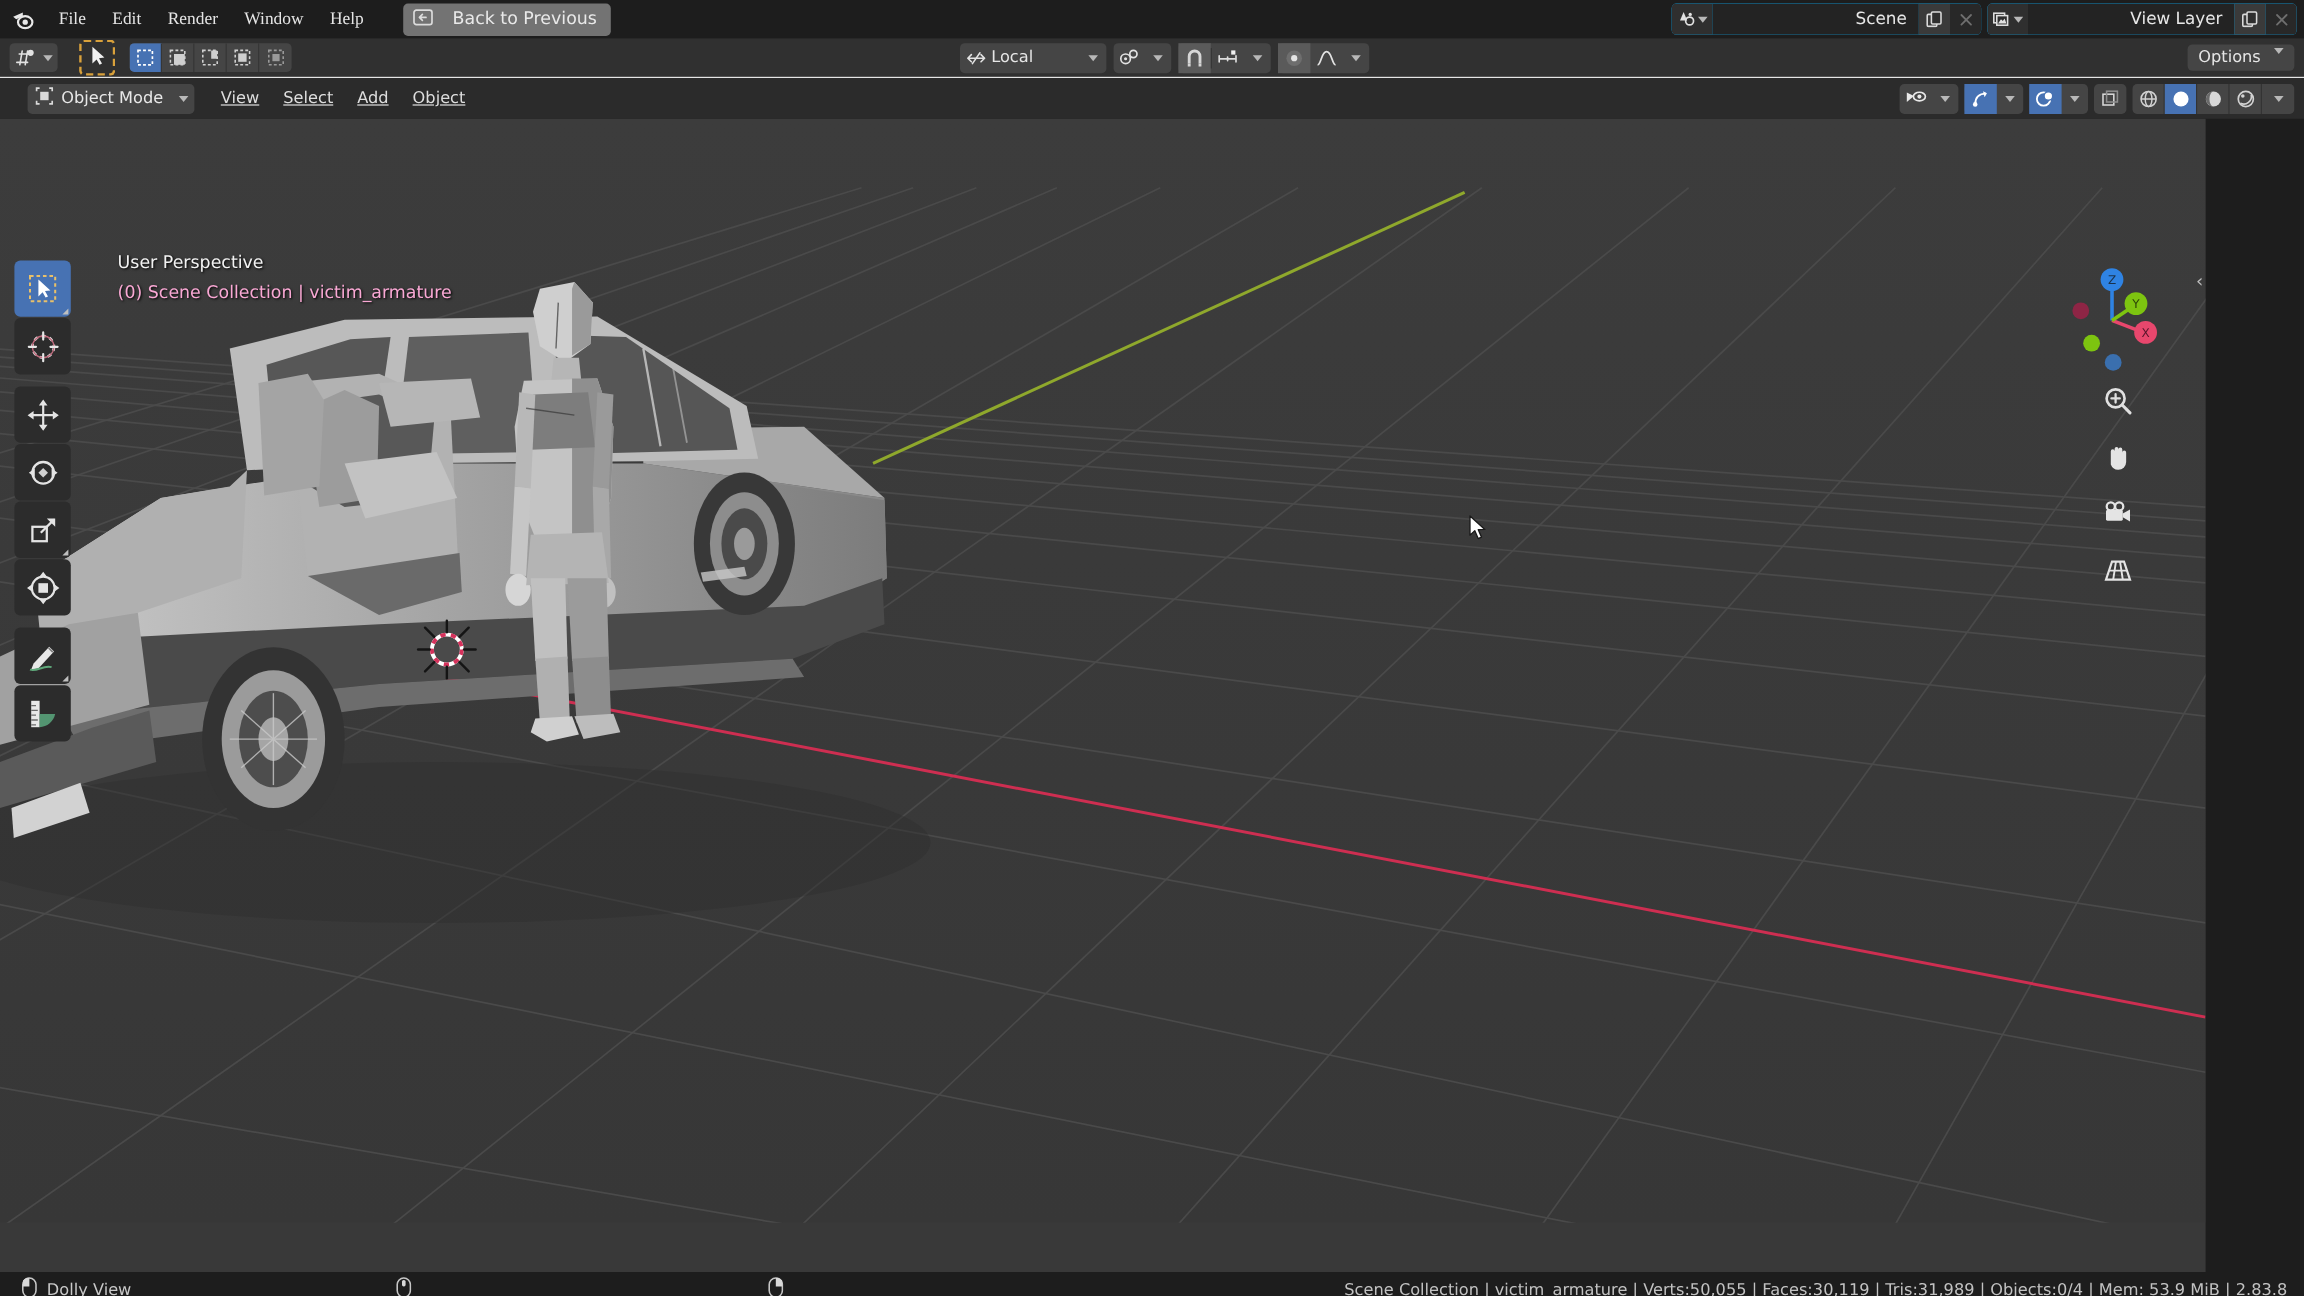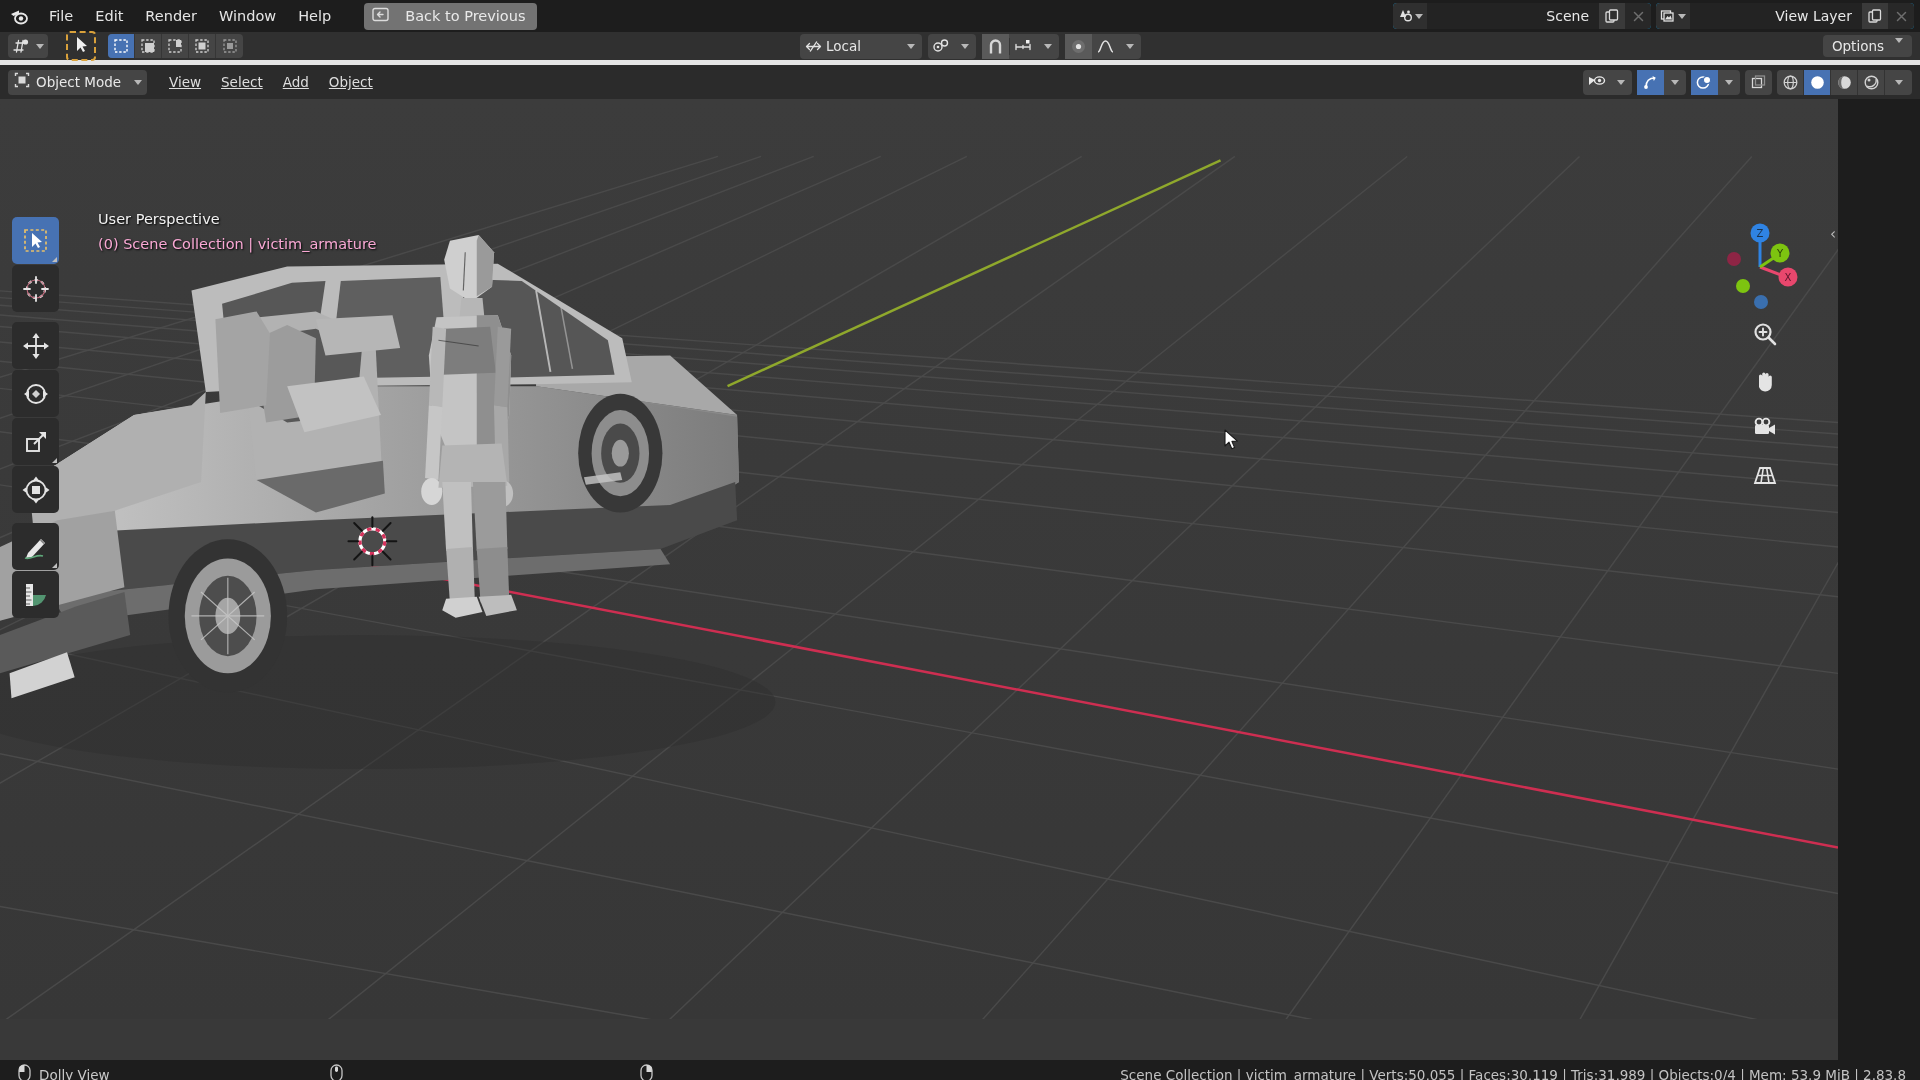--- a/index.html
+++ b/index.html
@@ -12,7 +12,7 @@
   .blender-logo { width:26px; height:26px; display:flex; align-items:center;
     justify-content:center; margin-right:6px; }
   .menu-item { color:#e5e5e5; font-size:14.5px; padding:3px 11px; border-radius:3px;
-    cursor:default; white-space:nowrap; }
+    cursor:default; white-space:nowrap;font-family:Liberation Serif, serif; }
   #back-prev { display:flex; align-items:center; gap:16px; background:#737373;
     border-radius:4px; padding:4px 12px 4px 8px; margin-left:22px; }
   #back-prev span.lbl { color:#e9e9e9; font-size:14.5px; }

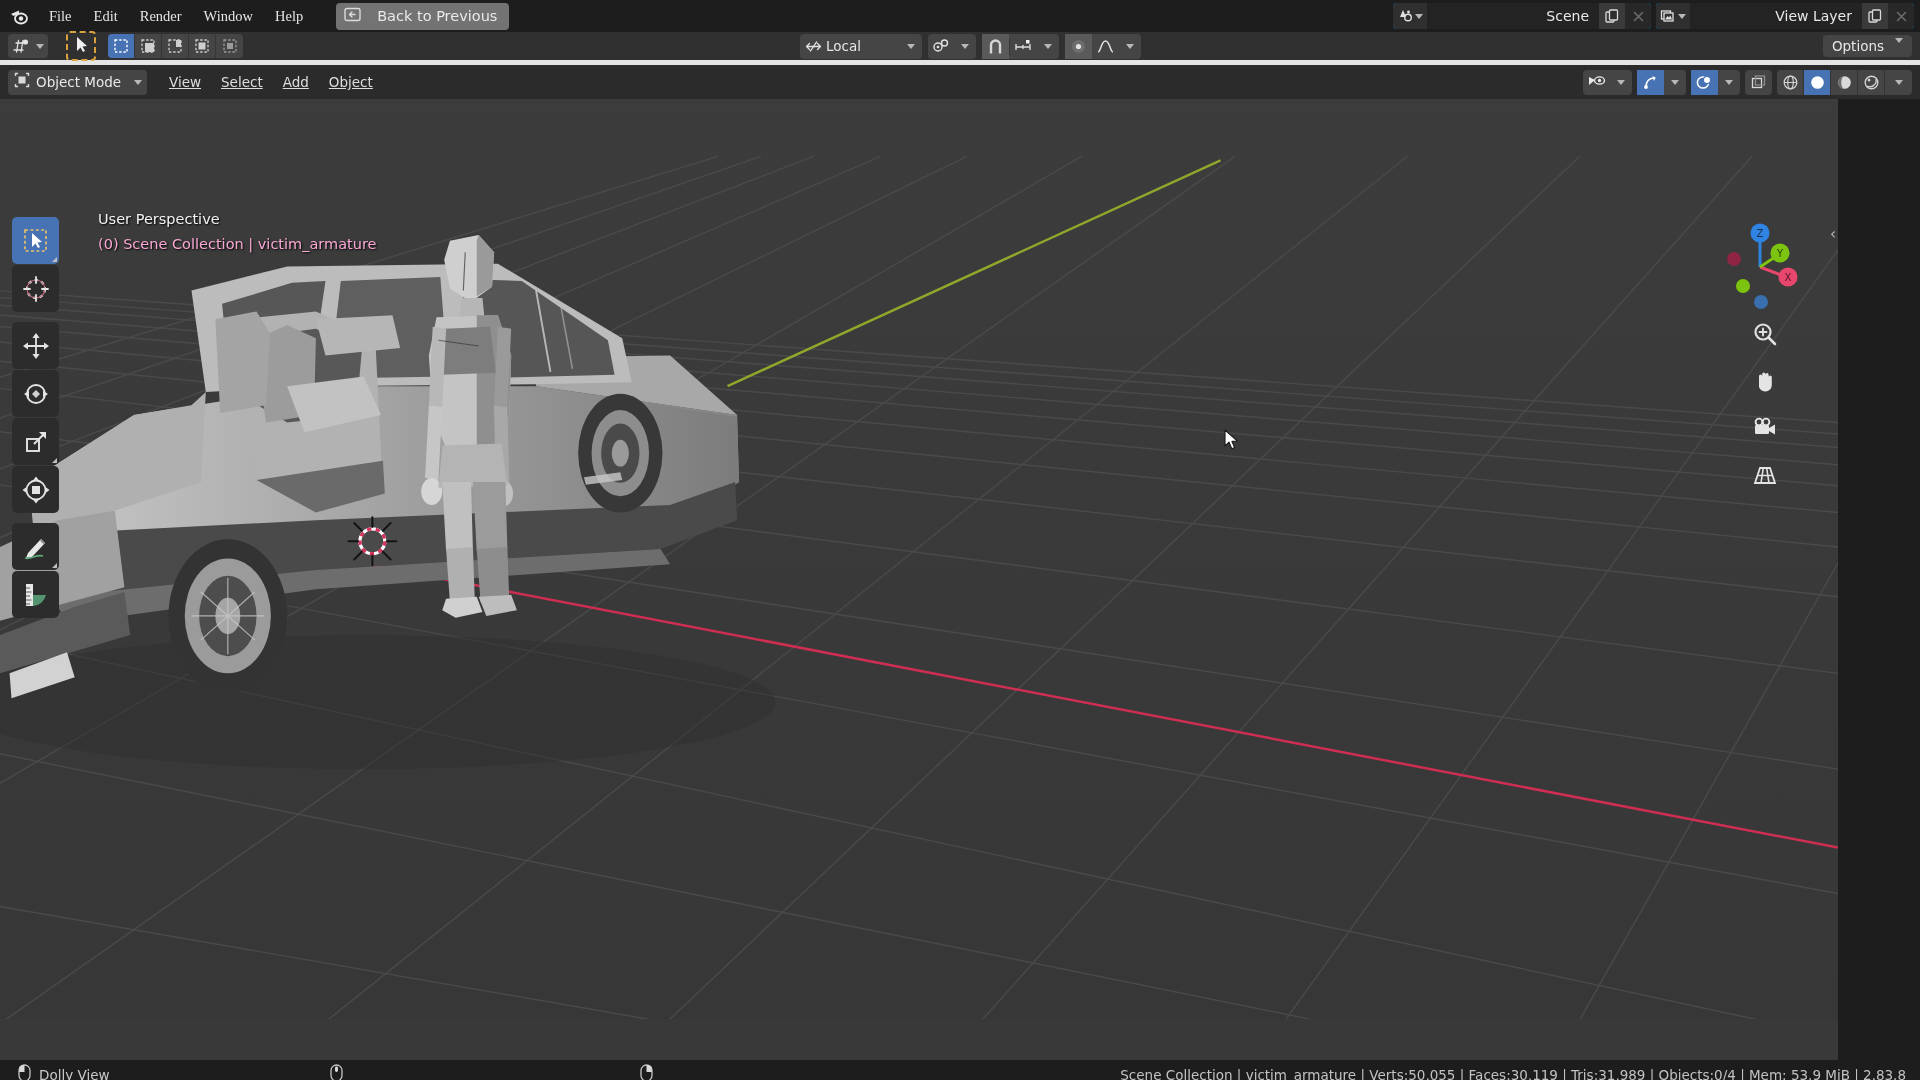--- a/index.html
+++ b/index.html
@@ -32,7 +32,7 @@
 
   
   #toolheader { height:33px; background:#303030; display:flex; align-items:center;
-    padding:0 8px; position:relative; border-bottom:5px solid #e5e5e5; }
+    padding:0 8px; position:relative; border-bottom:1px solid #e5e5e5; }
   .tbtn { height:24px; min-width:24px; background:#454545; border-radius:4px;
     display:flex; align-items:center; justify-content:center; padding:0 4px; }
   .tgroup { display:flex; align-items:center; background:#454545; border-radius:4px;

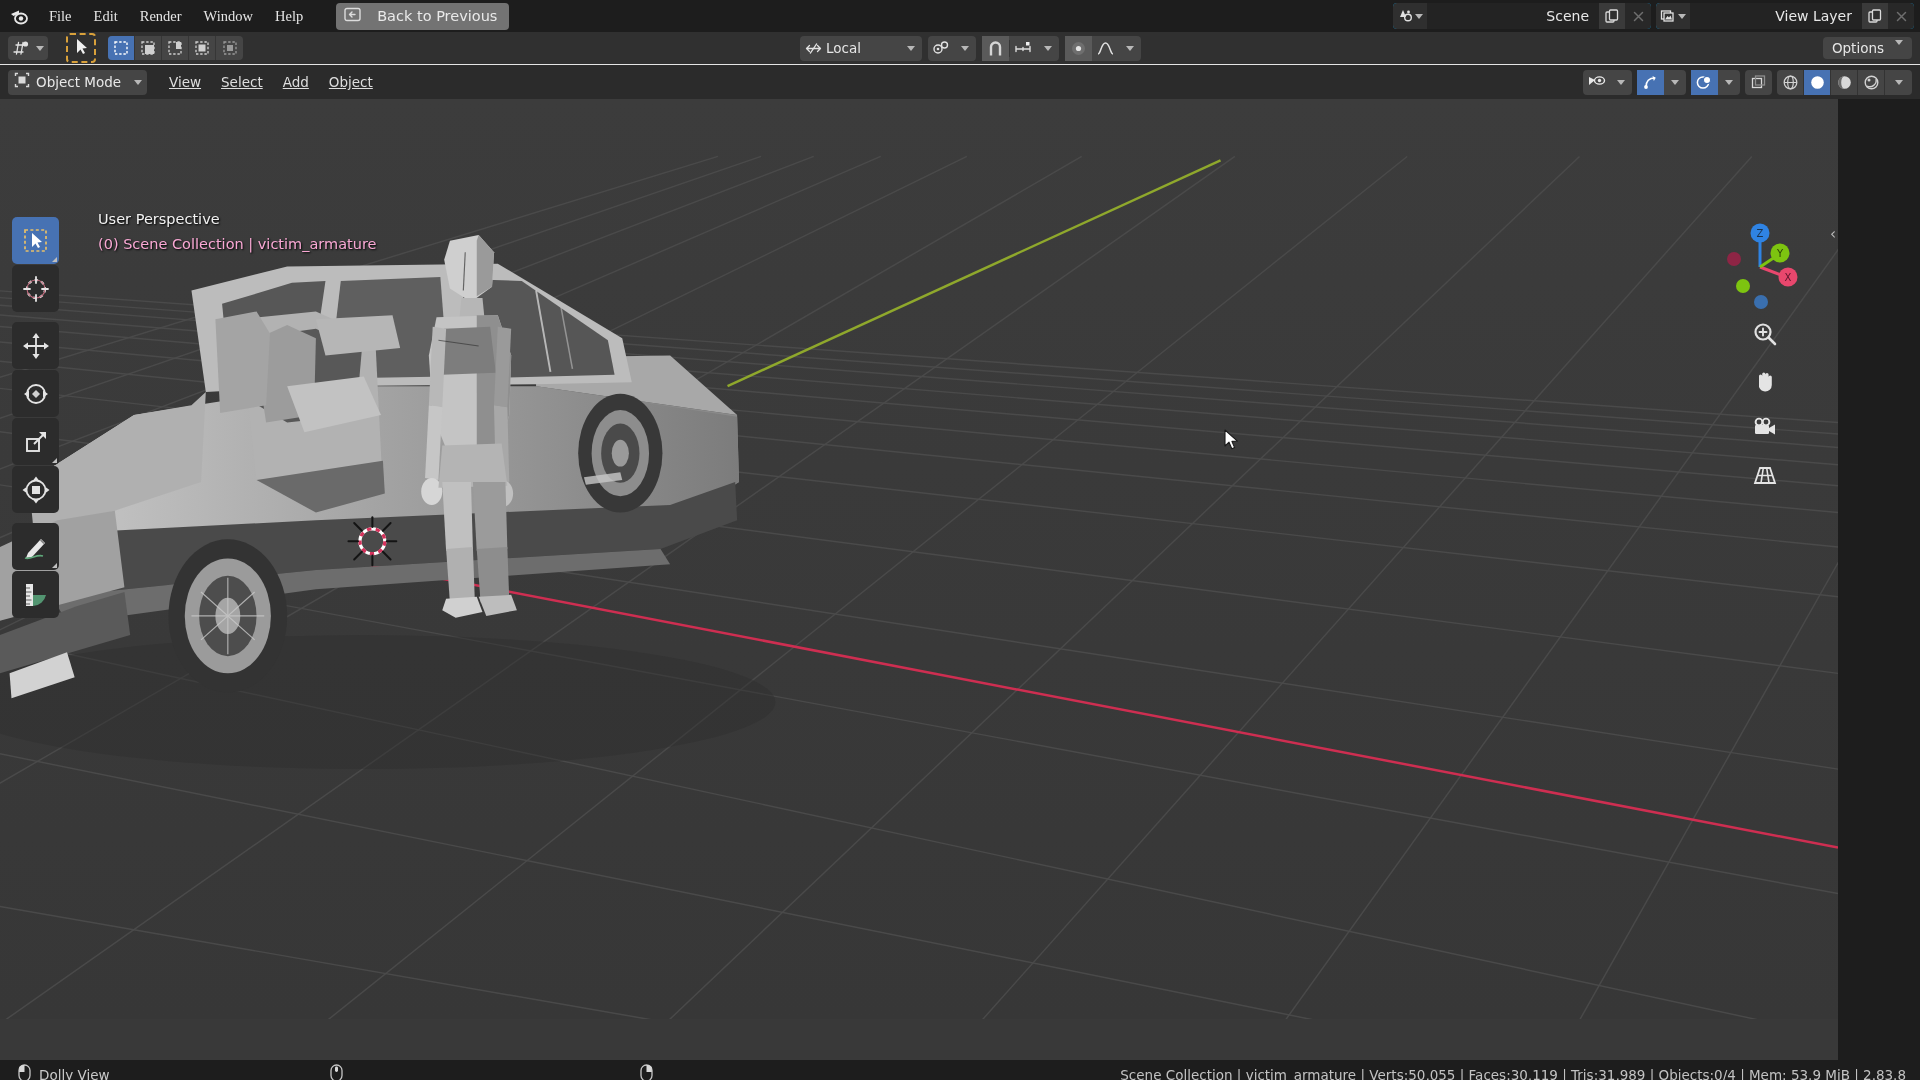--- a/index.html
+++ b/index.html
@@ -62,7 +62,7 @@
   #vpheader { height:34px; background:#2b2b2b; display:flex; align-items:center;
     padding:0 8px; position:relative; }
   #mode-sel { display:flex; align-items:center; background:#454545; border-radius:4px;
-    height:25px; padding:0 5px 0 6px; gap:6px; margin-right:12px; }
+    height:25px; padding:0 5px 0 6px; gap:6px; margin-right:12px;margin-left:15px; }
   #mode-sel .mlbl { color:#e8e8e8; font-size:13.5px; }
   .vmenu { color:#dedede; font-size:13.5px; padding:3px 10px; border-radius:3px;text-decoration:underline; }
   #vpheader-right { position:absolute; right:8px; display:flex; align-items:center; gap:5px; }

